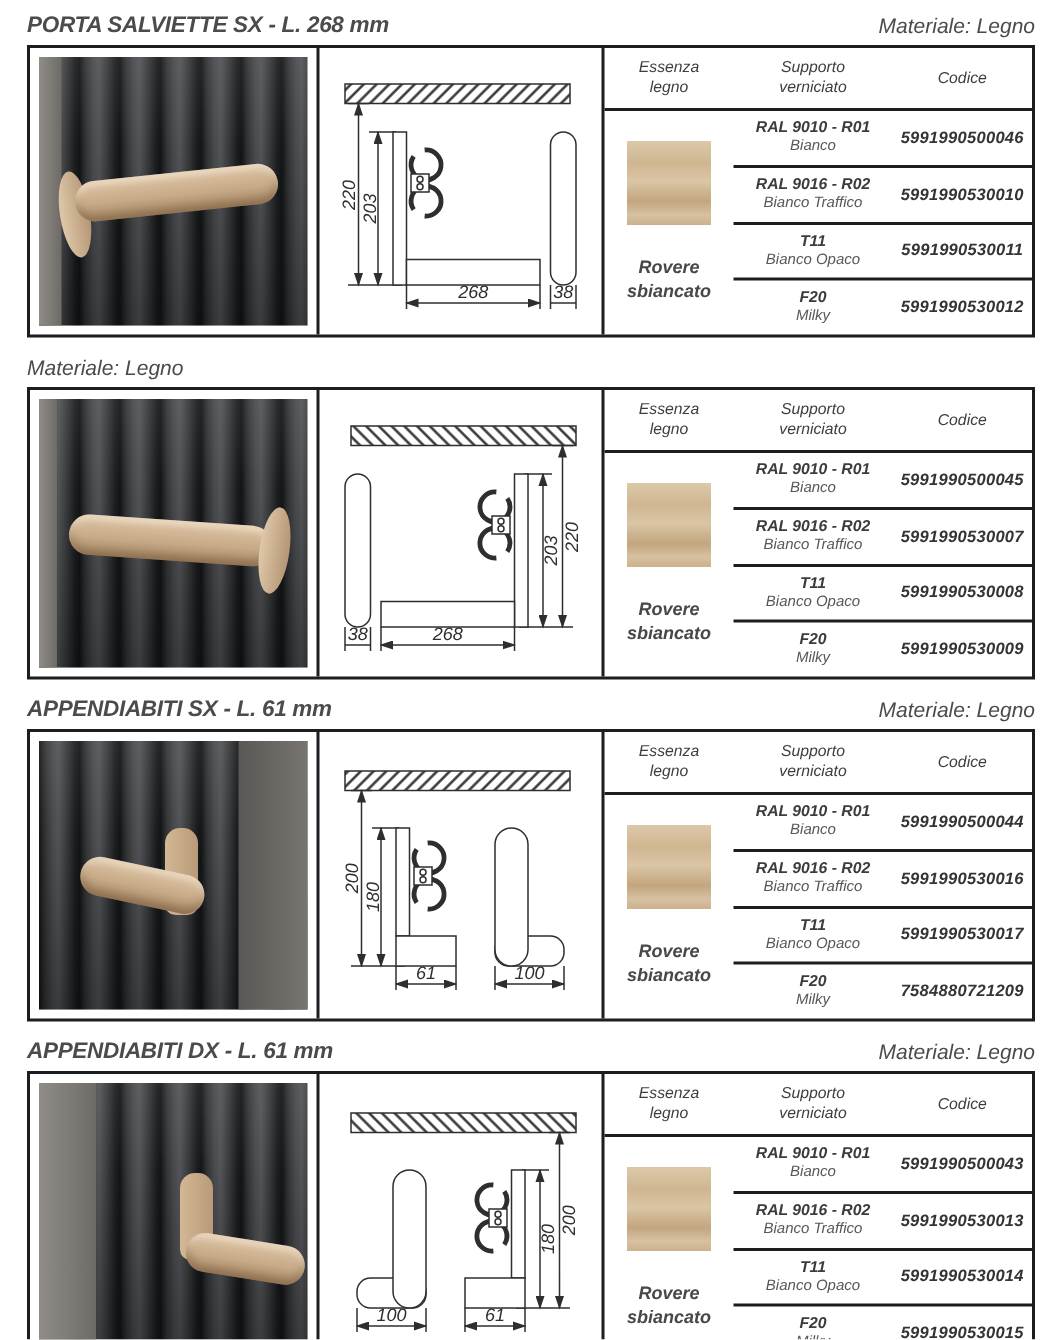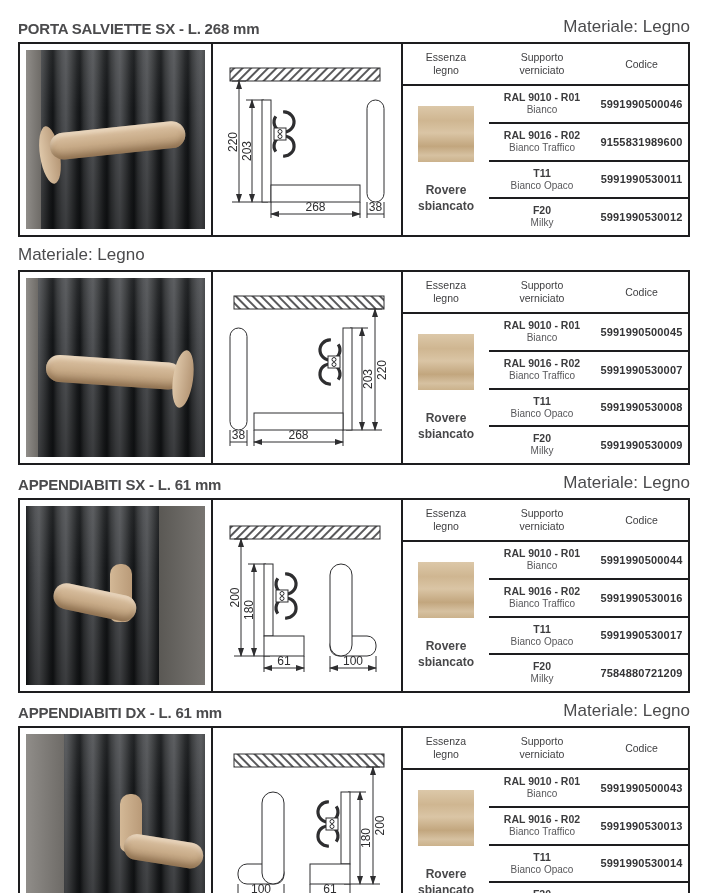--- a/index.html
+++ b/index.html
@@ -4,7 +4,7 @@
 <style>
   * { margin:0; padding:0; box-sizing:border-box; }
   body { background:#fff; font-family:"Liberation Sans", sans-serif; }
-  .page { width:708px; height:893px; padding:16px 18px 0 18px; background:#fff; overflow:hidden; }
+  .page { width:708px; height:893px; padding:4px 18px 0 18px; background:#fff; overflow:hidden;font-style:italic; }
 
   .section { margin-bottom:7px; }
   .sec-head { display:flex; justify-content:space-between; align-items:flex-end; height:21px; margin-bottom:5px; }

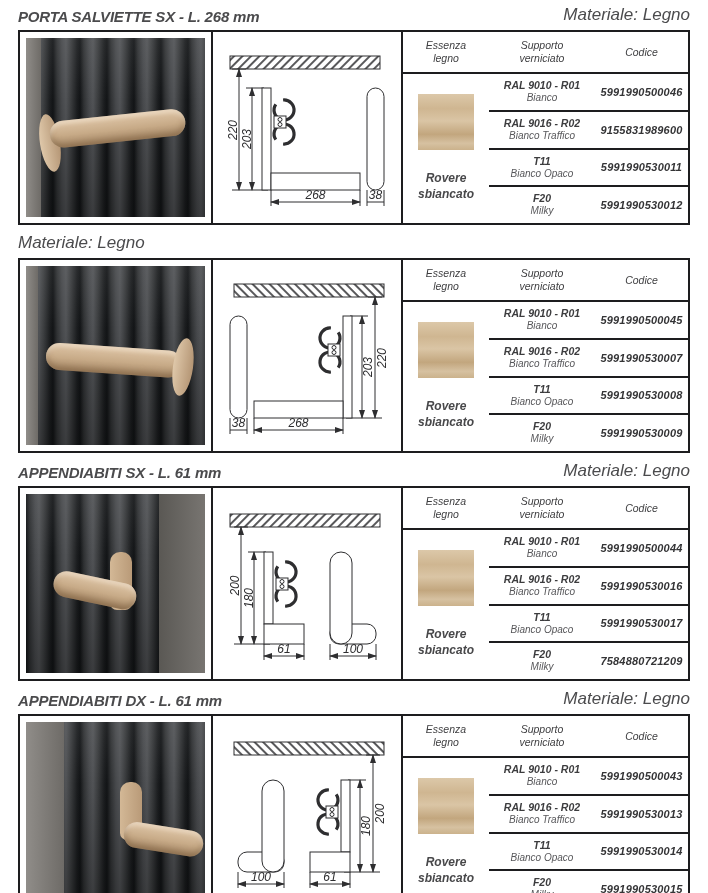--- a/index.html
+++ b/index.html
@@ -9,7 +9,7 @@
   .section { margin-bottom:7px; }
   .sec-head { display:flex; justify-content:space-between; align-items:flex-end; height:21px; margin-bottom:5px; }
   .sec-title { font-size:15px; font-weight:bold; color:#4b4b4d; letter-spacing:-0.2px; }
-  .sec-material { font-size:17px; color:#4b4b4d; }
+  .sec-material { font-size:14px; color:#4b4b4d; }
 
   .sec-box { height:195px; border:2px solid #1d1d1f; display:flex; background:#fff; }
 

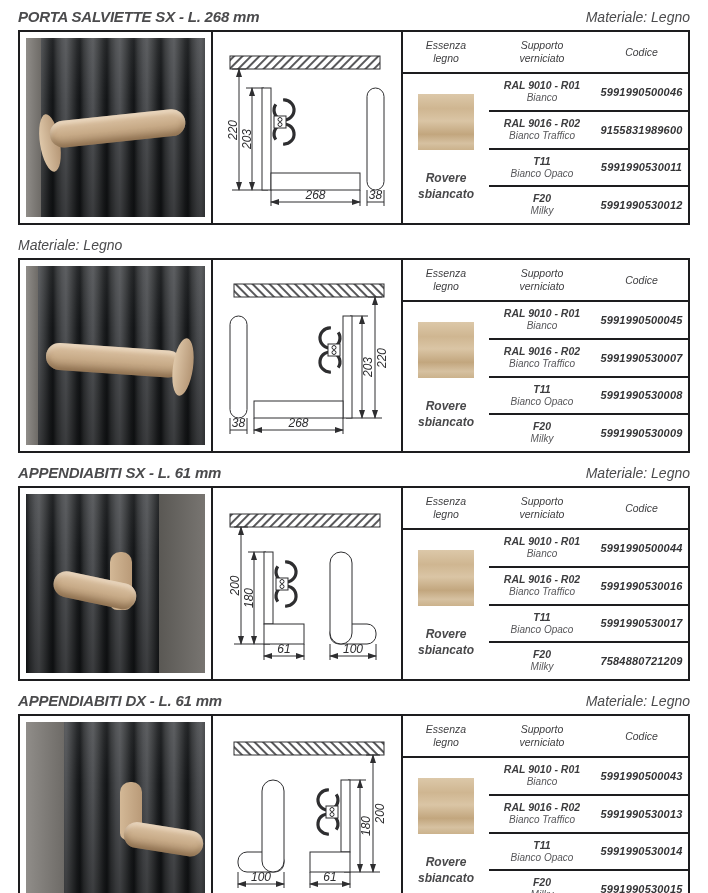--- a/index.html
+++ b/index.html
@@ -162,7 +162,7 @@
                 <div class="sup-code">RAL 9016 - R02</div>
                 <div class="sup-name">Bianco Traffico</div>
               </div>
-              <div class="codice">9155831989600</div>
+              <div class="codice">5991990530010</div>
             </div>
             <div class="t-row">
               <div class="support">

